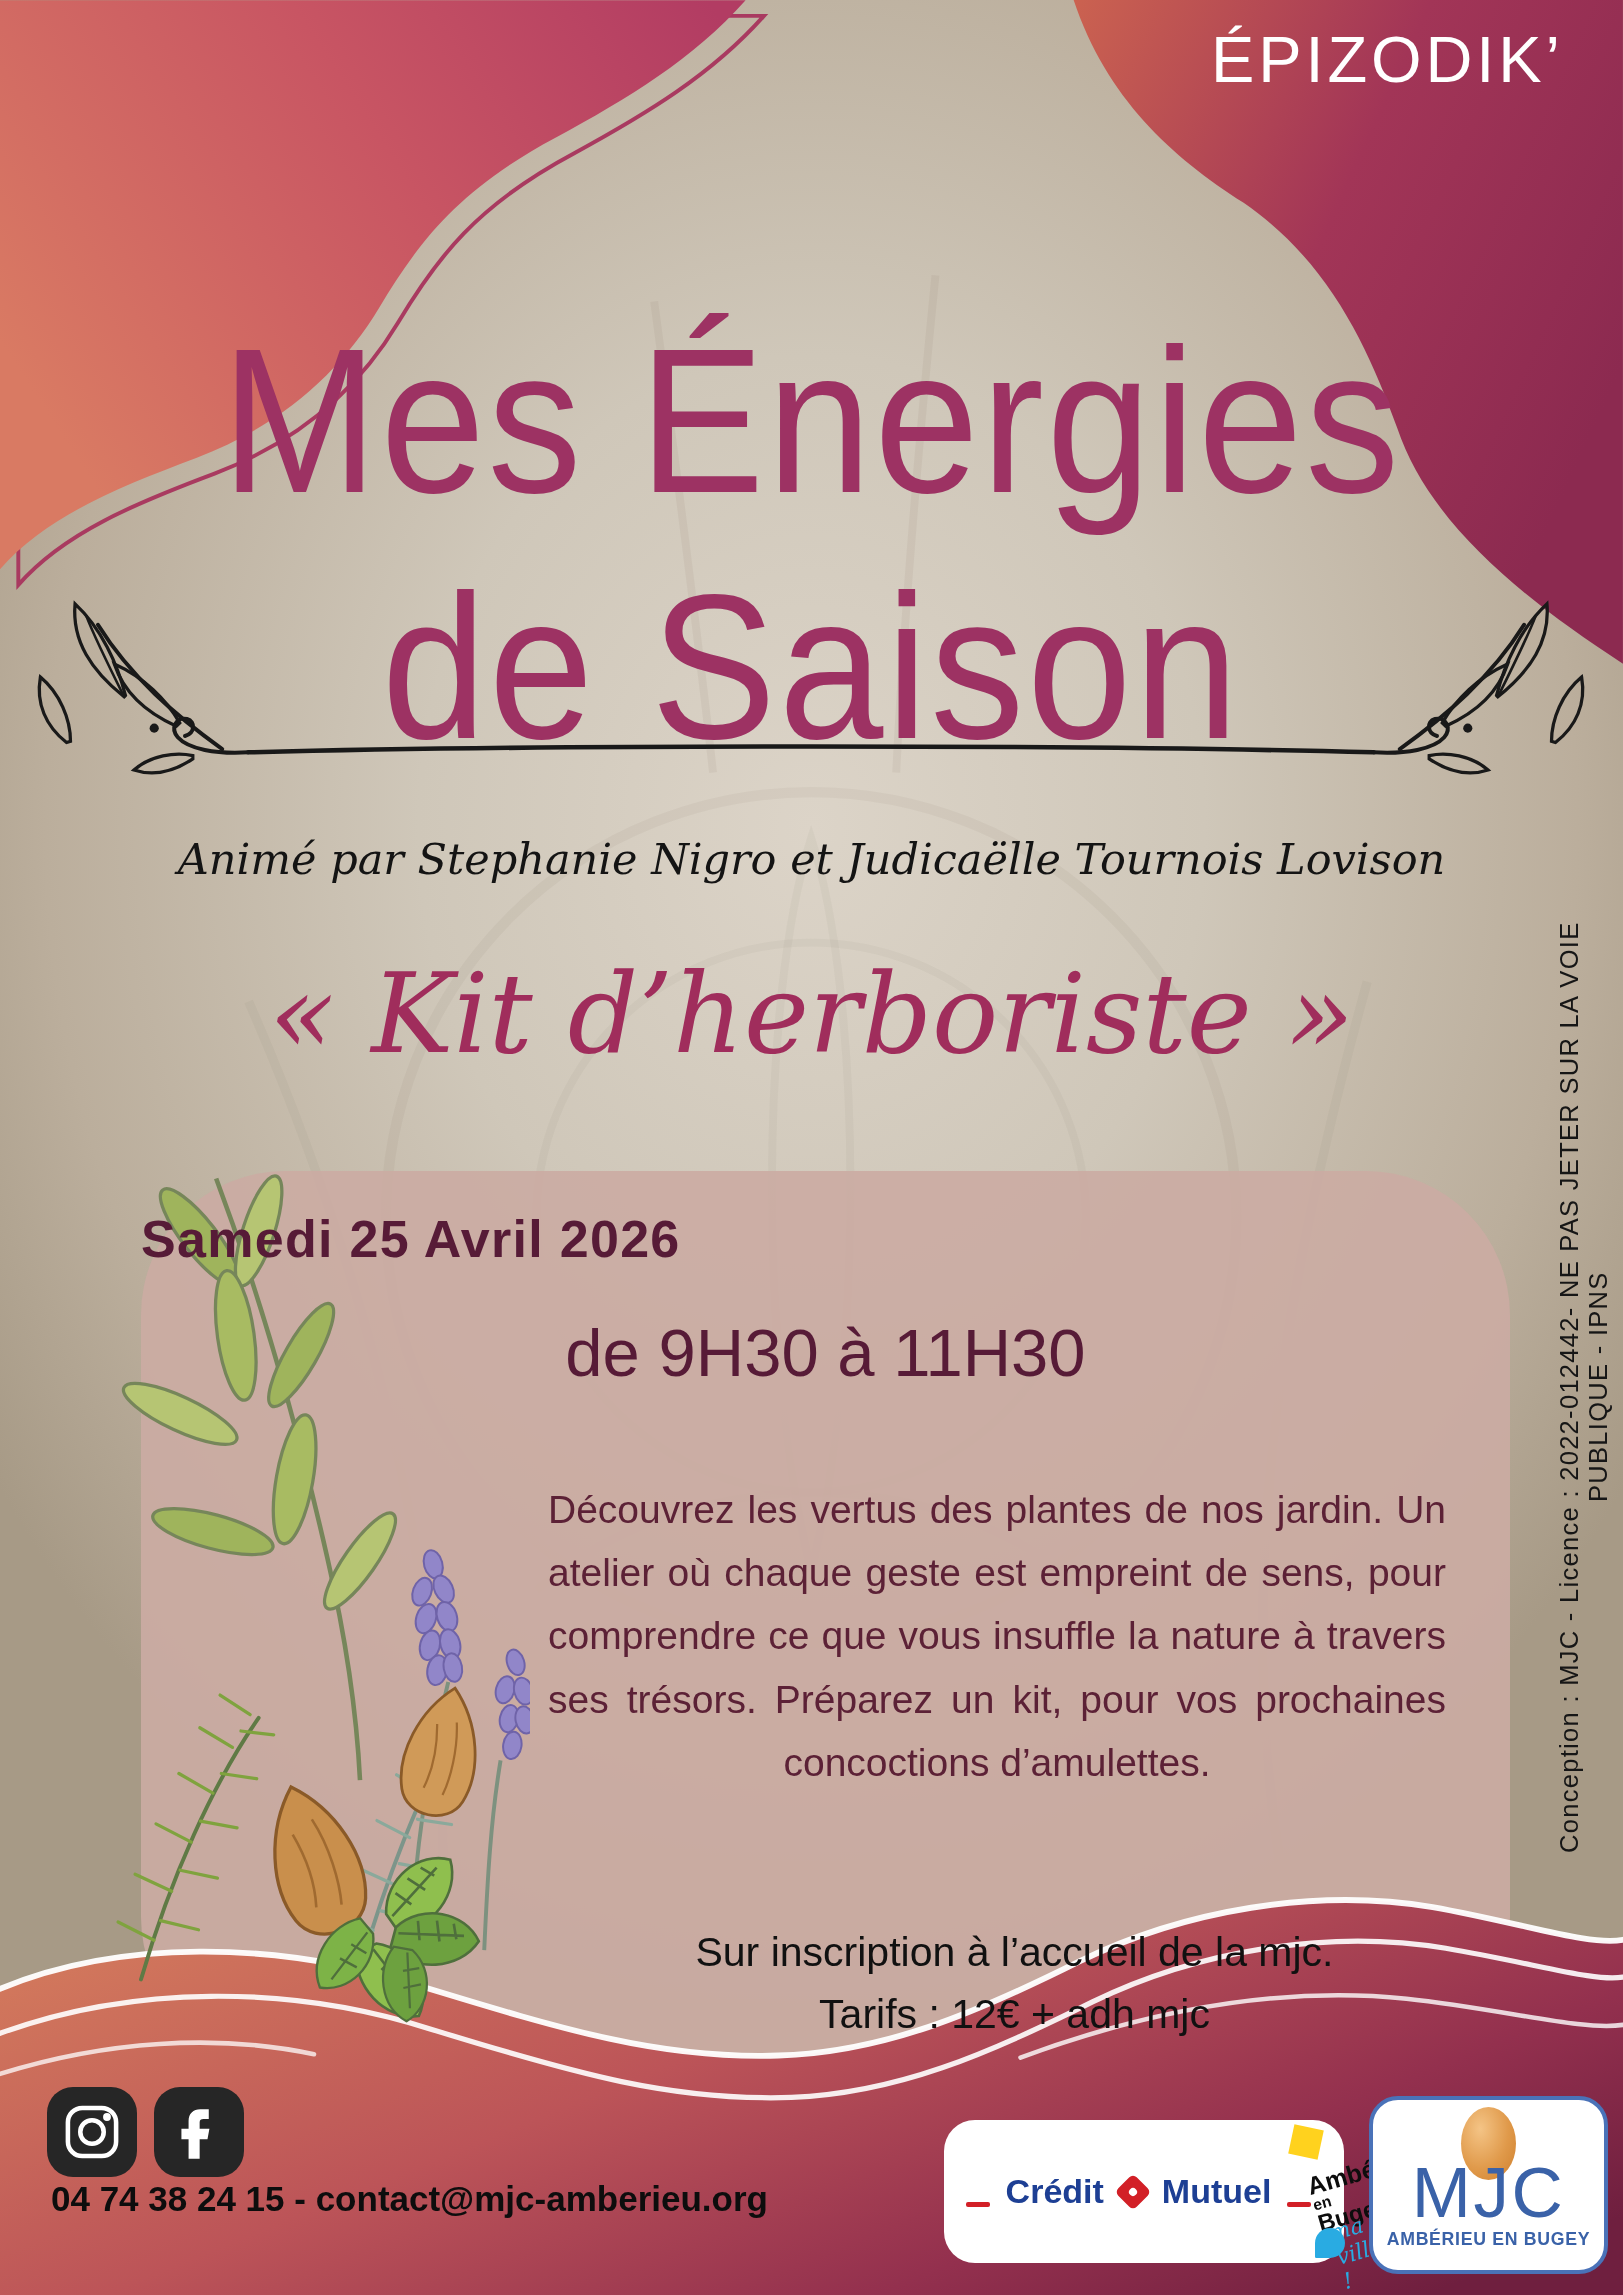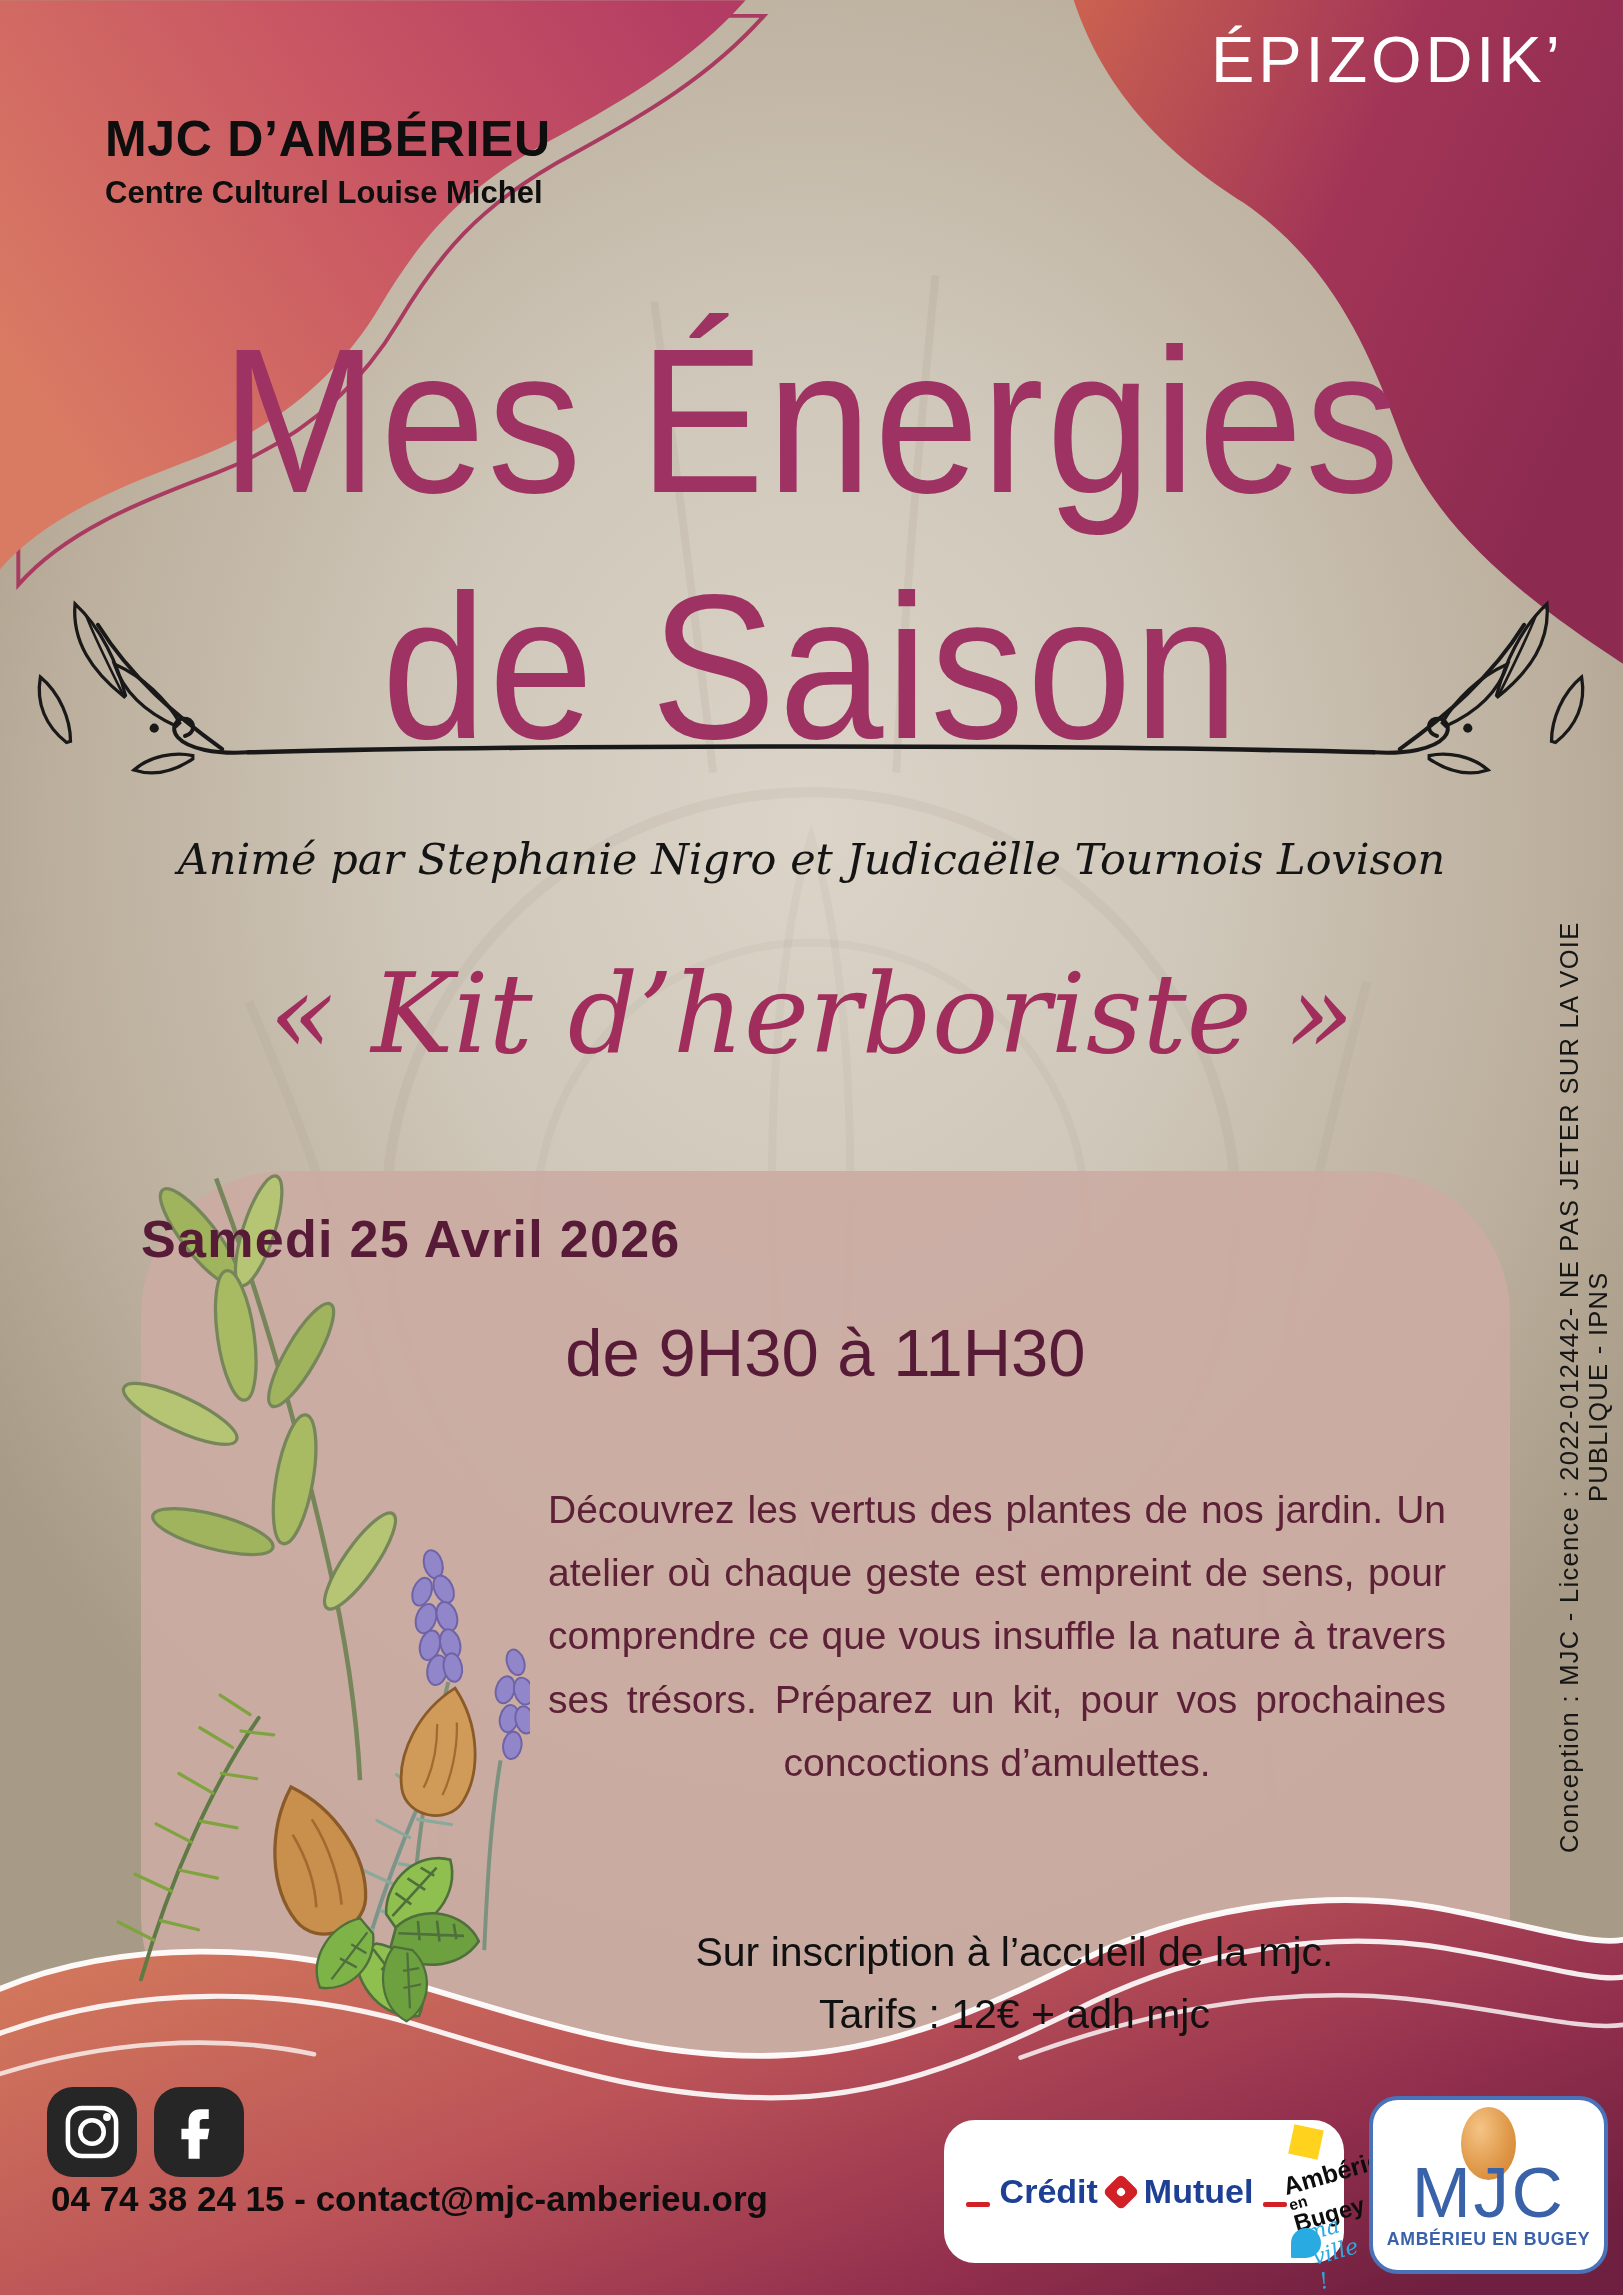--- a/index.html
+++ b/index.html
@@ -137,10 +137,6 @@
     <path d="M10,0 C60,150 160,240 270,310 C400,400 460,530 505,655 C550,790 680,905 850,1015 L850,0 Z" fill="url(#gTR)"></path>
   </svg>
 
-  <div class="abs org">
-    <div class="org-name">MJC D’AMBÉRIEU</div>
-    <div class="org-sub">Centre Culturel Louise Michel</div>
-  </div>
 
   <div class="abs program">
     <div class="program-name">ÉPIZODIK’</div>

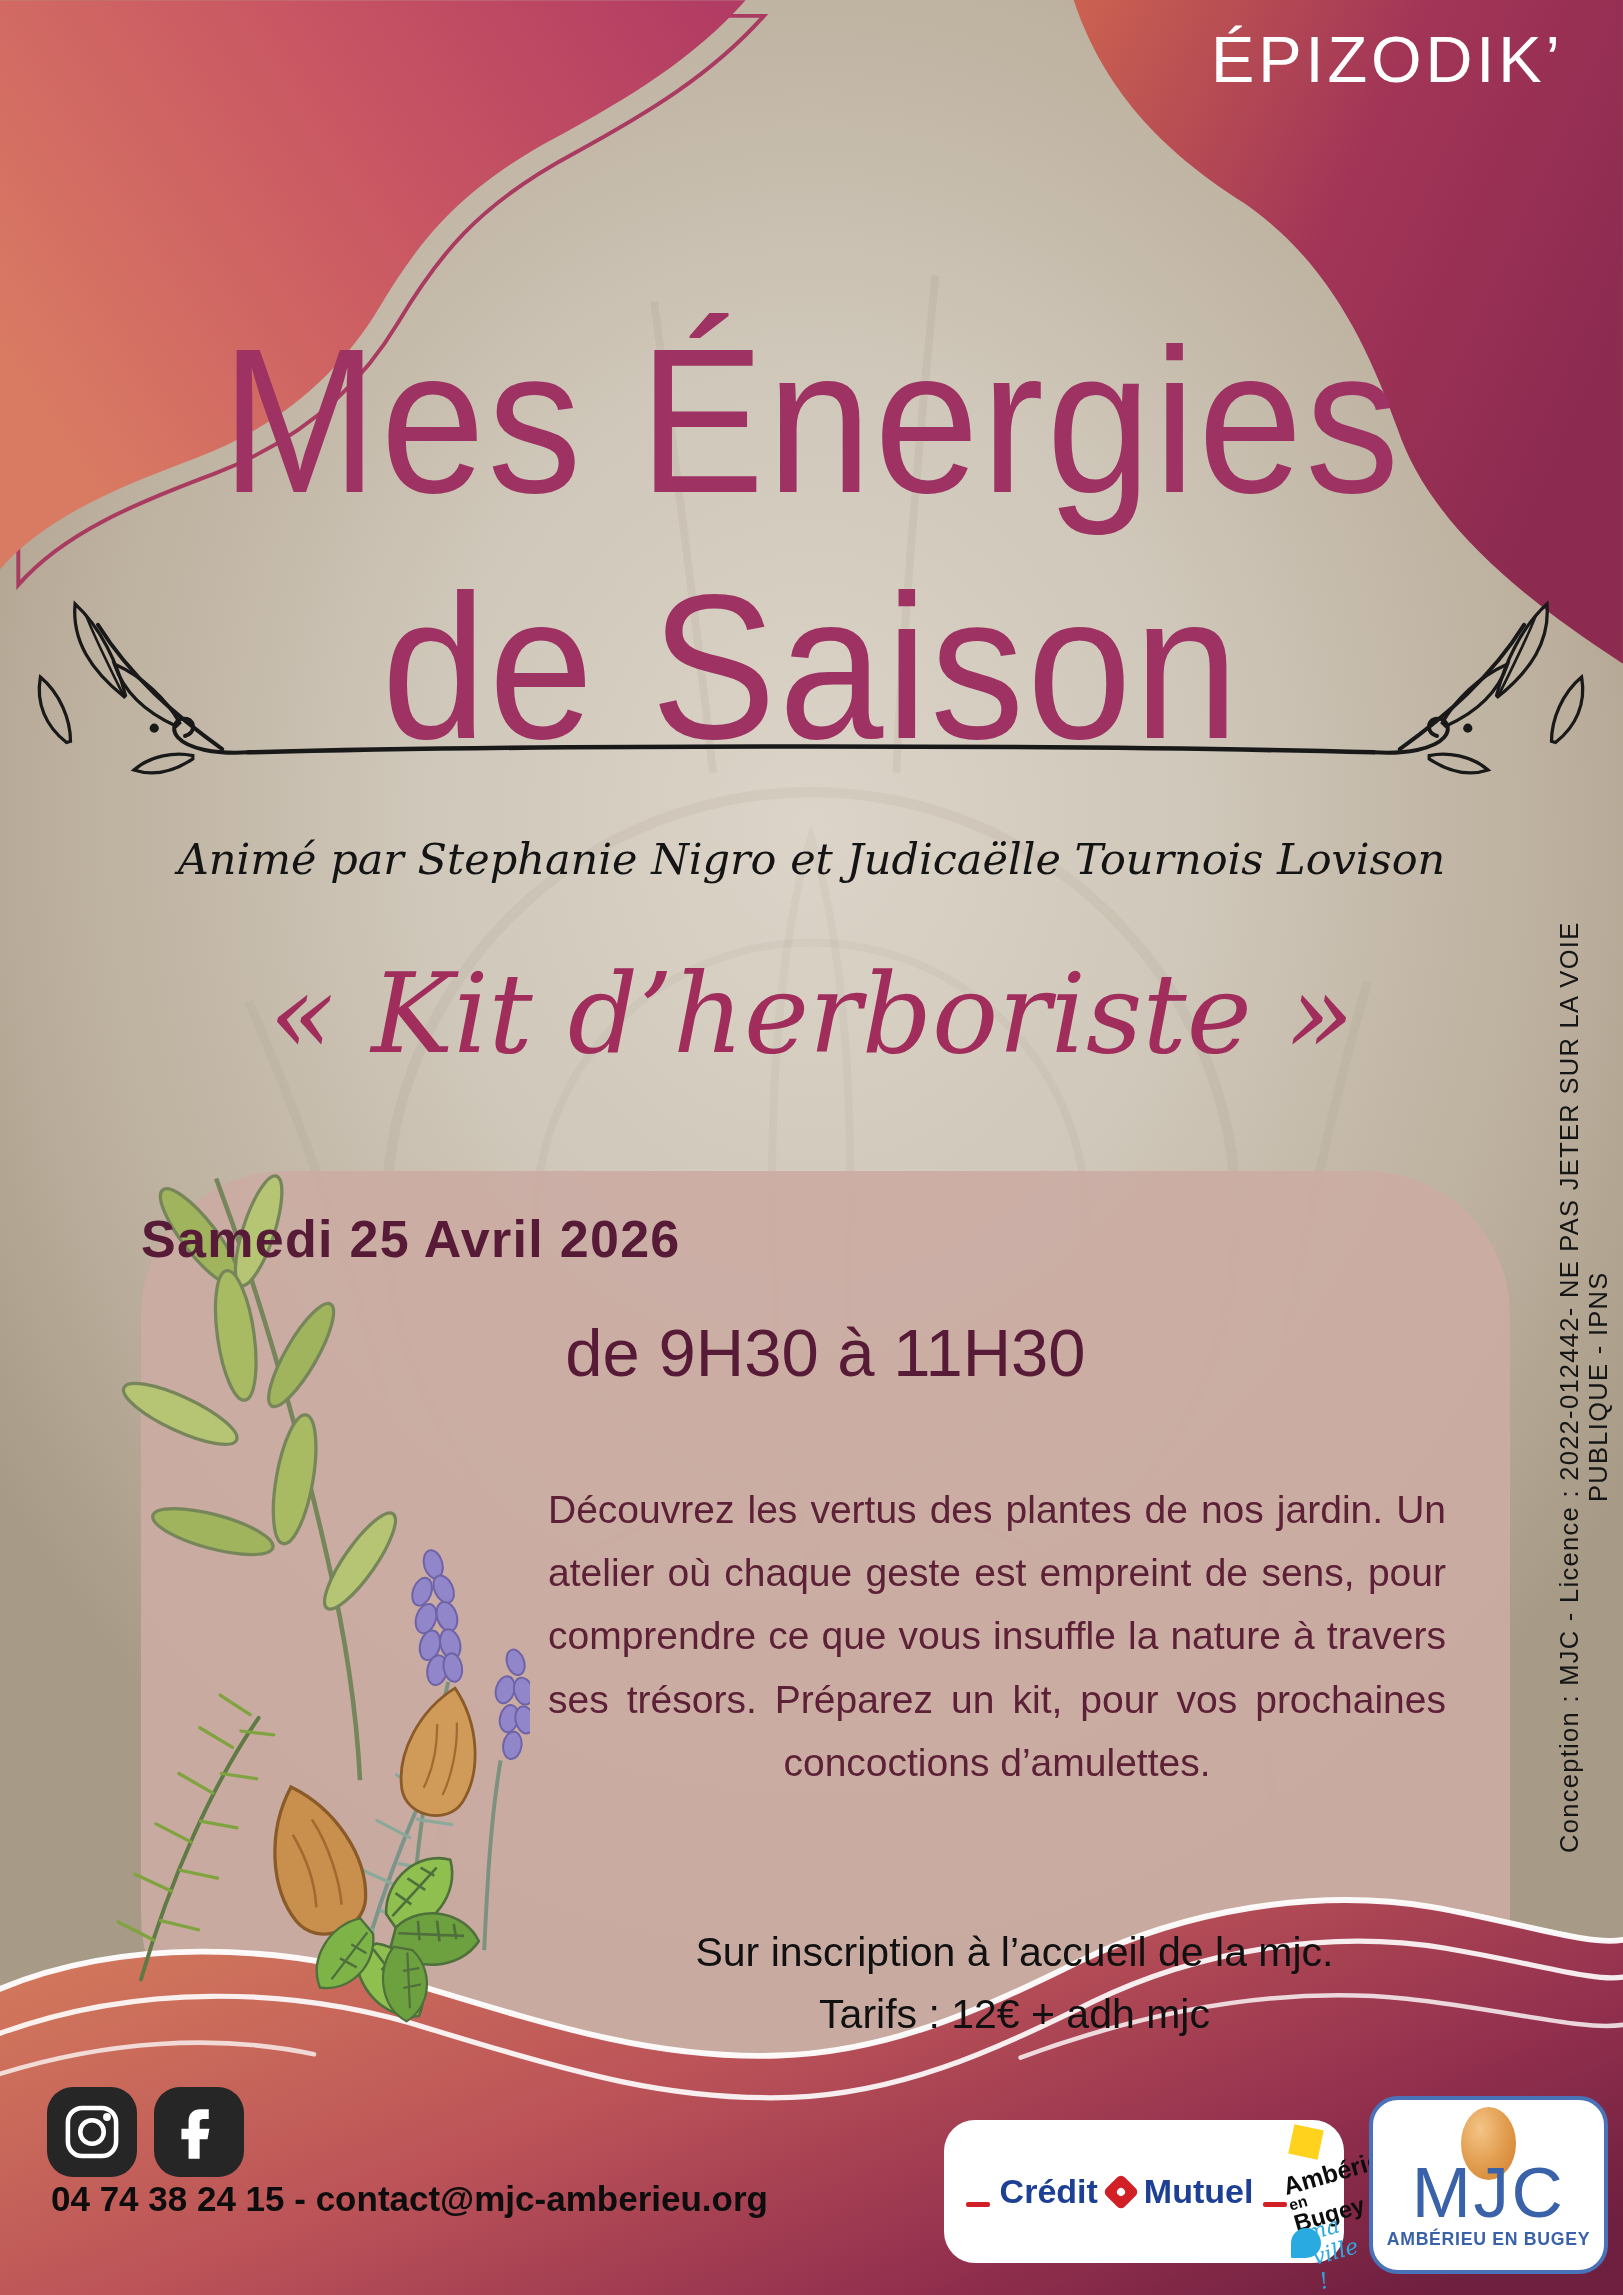--- a/index.html
+++ b/index.html
@@ -72,7 +72,7 @@
 
   .cm-card{left:944px;top:2120px;width:400px;height:143px;background:#fff;border-radius:31px;
     z-index:6;display:flex;align-items:center;justify-content:space-between;padding:0 22px;box-sizing:border-box;}
-  .cm-logo{display:flex;align-items:center;gap:10px;}
+  .cm-logo{display:flex;align-items:center;gap:16px;}
   .cm-dash{width:23.6px;height:4.6px;background:#d22027;border-radius:2px;margin-top:26px;}
   .cm-word{color:#1d3f94;font-size:34px;font-weight:700;}
   .cm-mark{width:26px;height:26px;background:#d22027;border-radius:5.2px;transform:rotate(45deg);

